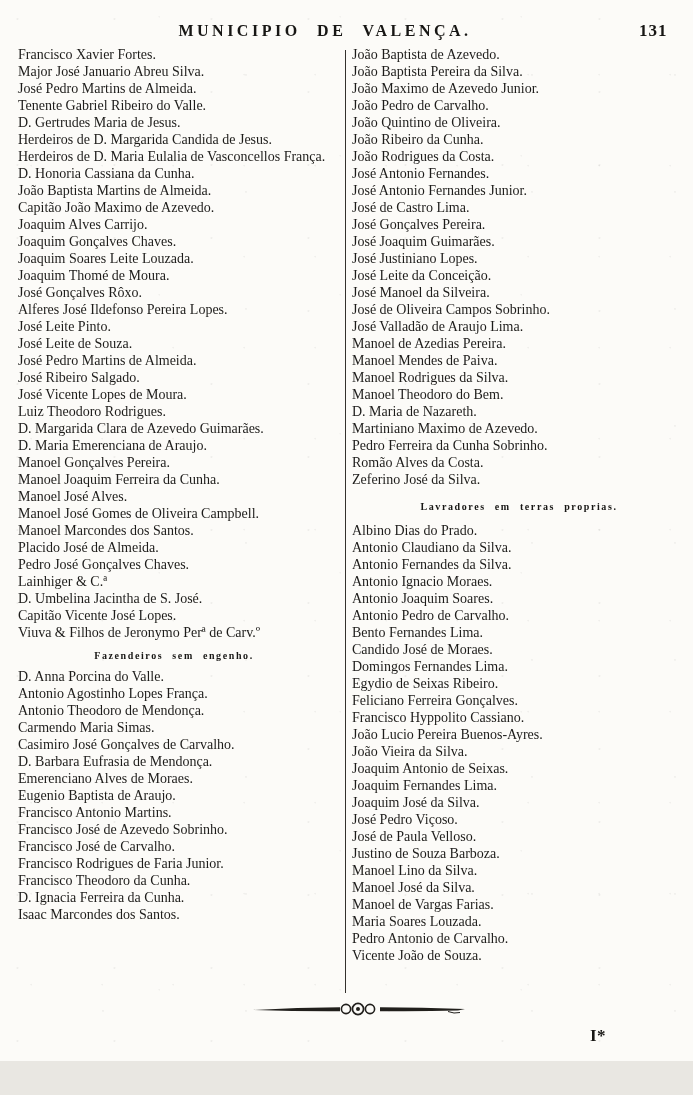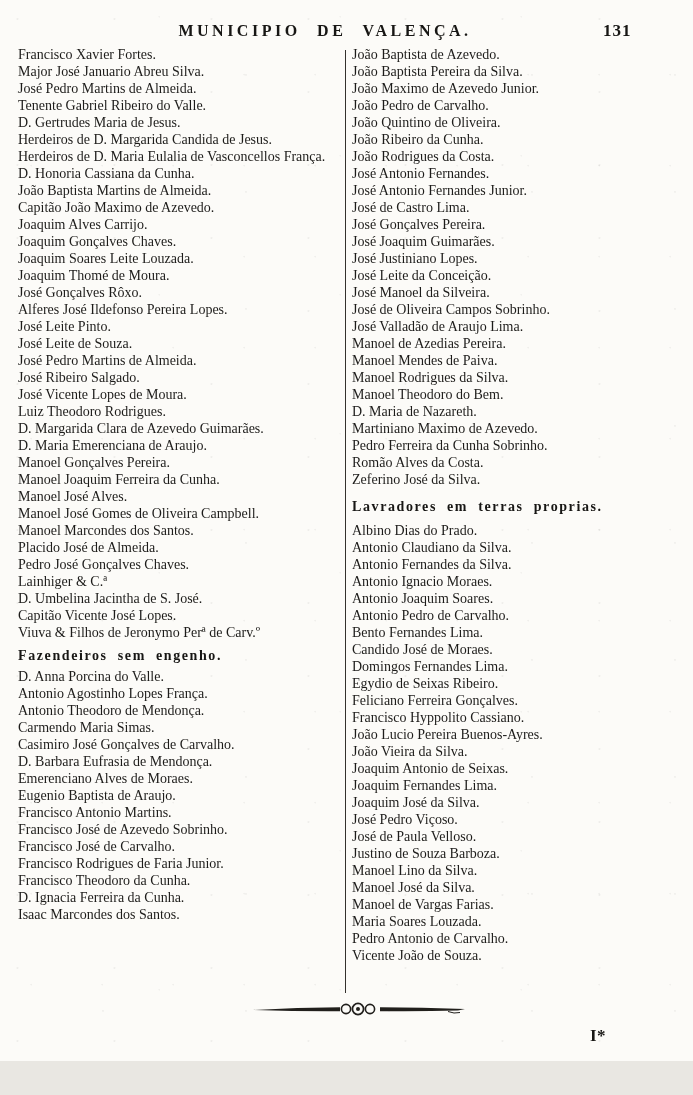--- a/index.html
+++ b/index.html
@@ -25,7 +25,7 @@
     color:#171614;
   }
   .pagenum{
-    position:absolute;top:21px;left:603px;
+    position:absolute;top:21px;left:639px;
     font-weight:bold;font-size:17px;letter-spacing:1px;
     color:#171614;
   }

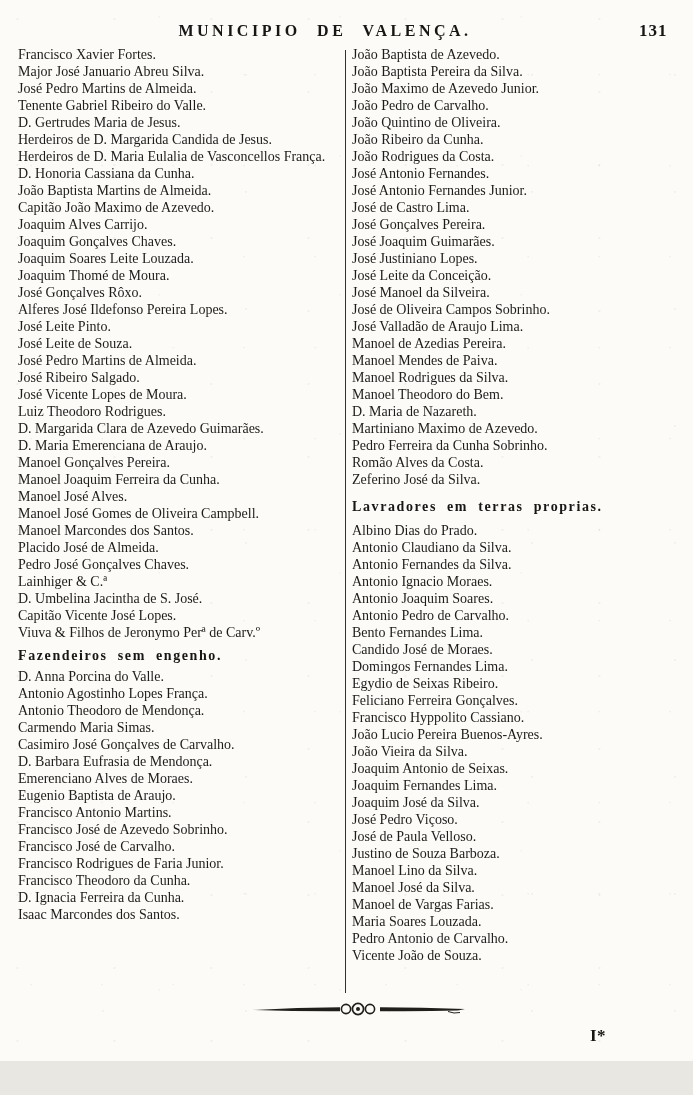--- a/index.html
+++ b/index.html
@@ -40,8 +40,8 @@
     white-space:normal;
   }
   .heading{
-    font-weight:bold;
-    font-size:14px;letter-spacing:1.6px;word-spacing:5px;
+    text-align:center;font-weight:bold;
+    font-size:10px;letter-spacing:1.6px;word-spacing:5px;
     margin:6px 0 4px 0;
     color:#171614;
   }

